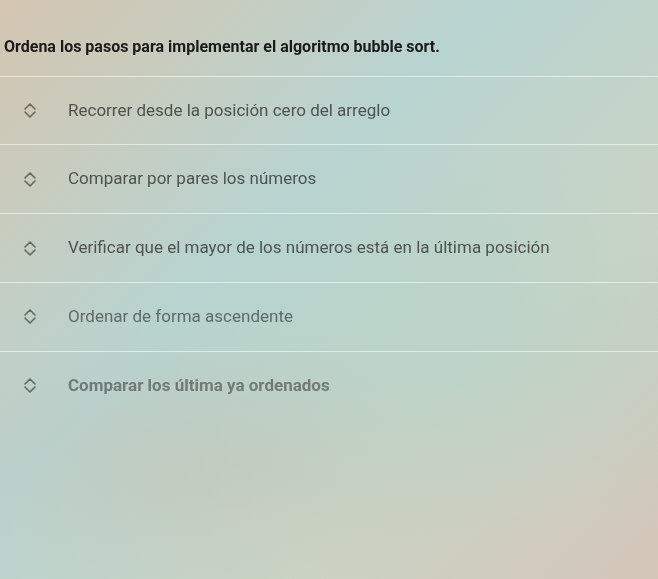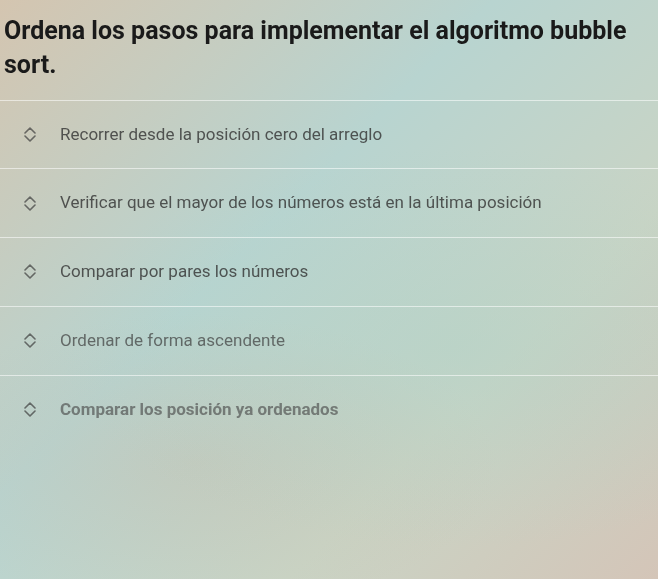--- a/index.html
+++ b/index.html
@@ -25,10 +25,10 @@
       pointer-events: none;
     }
     .question-title {
-      font-size: 25px;
+      font-size: 16px;
       font-weight: 700;
       color: #1a1a1a;
-      padding: 14px 8px 18px 4px;
+      padding: 36px 8px 18px 4px;
       line-height: 1.35;
       position: relative;
       z-index: 1;

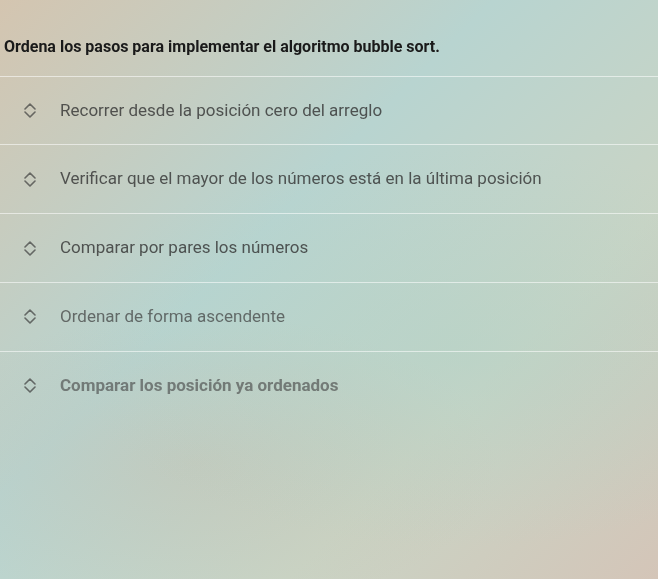--- a/index.html
+++ b/index.html
@@ -42,7 +42,7 @@
       align-items: center;
       padding: 22px 8px 22px 24px;
       border-top: 1px solid rgba(255, 255, 255, 0.55);
-      gap: 24px;
+      gap: 32px;
       cursor: grab;
     }
     .sortable-item:first-child {

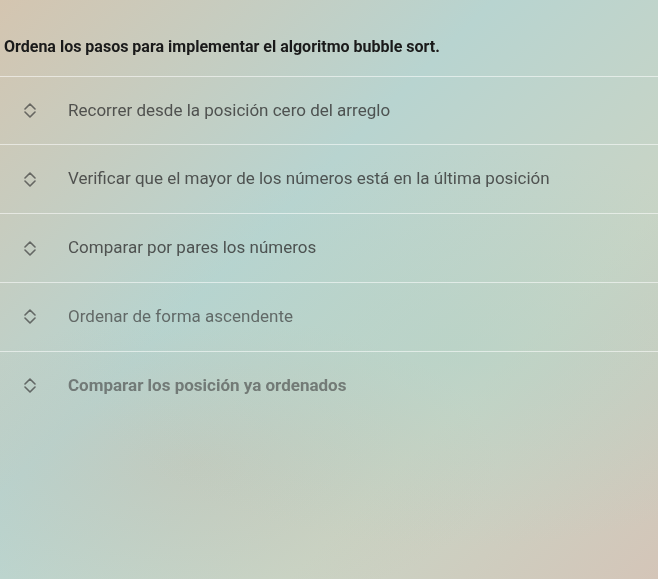--- a/index.html
+++ b/index.html
@@ -107,7 +107,7 @@
           <path d="M1 1 L6 6 L11 1" stroke="currentColor" stroke-width="1.6" fill="none" stroke-linecap="round" stroke-linejoin="round"></path>
         </svg>
     </span>
-    <span class="item-text">Verificar que el mayor de los números está en la última posición</span>
+    <span class="item-text">Comparar por pares los números</span>
   </div>
 
   <div class="sortable-item">
@@ -119,7 +119,7 @@
           <path d="M1 1 L6 6 L11 1" stroke="currentColor" stroke-width="1.6" fill="none" stroke-linecap="round" stroke-linejoin="round"></path>
         </svg>
     </span>
-    <span class="item-text">Comparar por pares los números</span>
+    <span class="item-text">Verificar que el mayor de los números está en la última posición</span>
   </div>
 
   <div class="sortable-item">

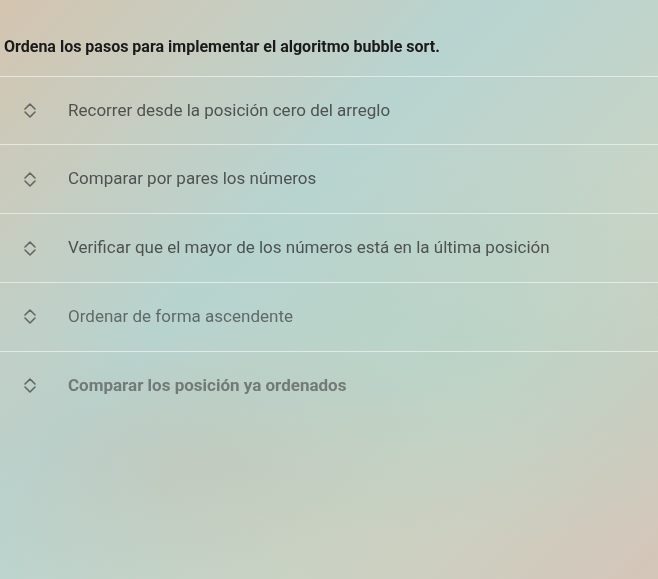--- a/index.html
+++ b/index.html
@@ -143,7 +143,7 @@
           <path d="M1 1 L6 6 L11 1" stroke="currentColor" stroke-width="1.6" fill="none" stroke-linecap="round" stroke-linejoin="round"></path>
         </svg>
     </span>
-    <span class="item-text">Comparar los posición ya ordenados</span>
+    <span class="item-text">Comparar los última ya ordenados</span>
   </div>
 
 </div>

